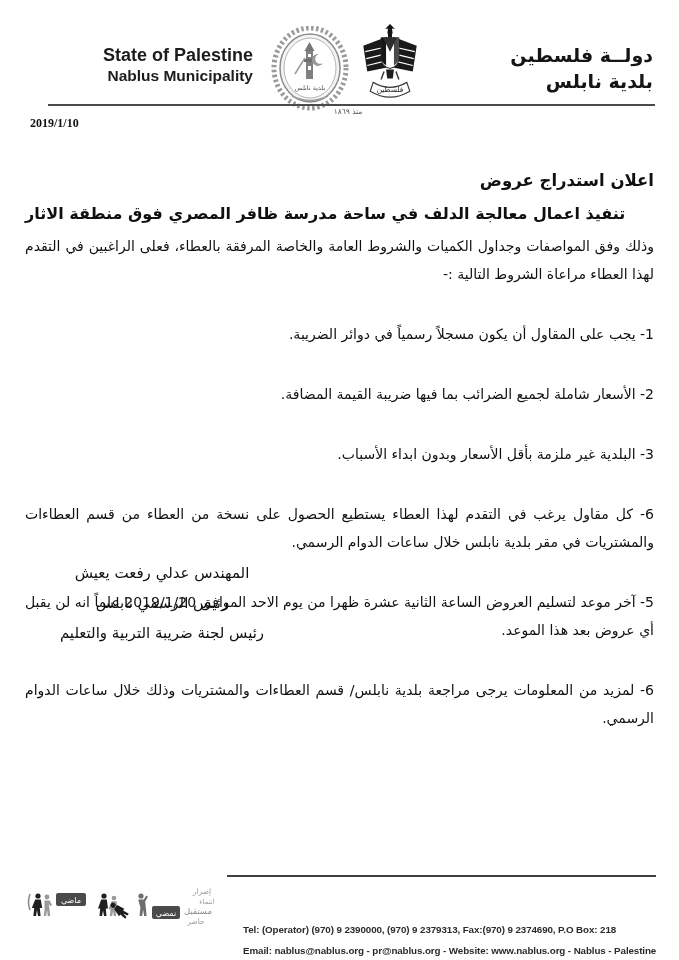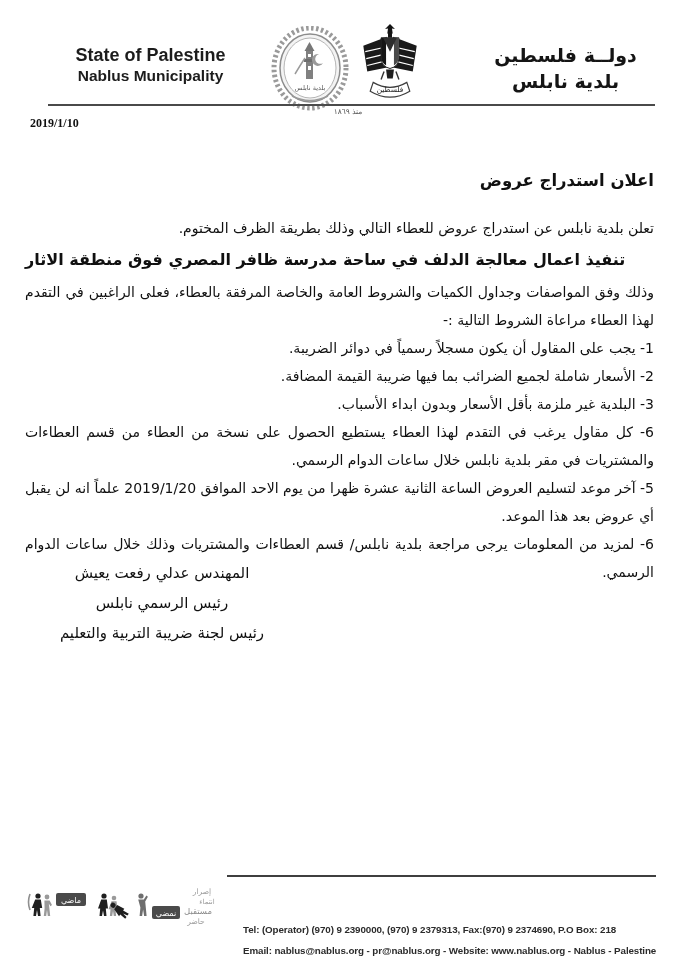--- a/index.html
+++ b/index.html
@@ -10,7 +10,7 @@
   }
   
   .hdr-en {
-    position:absolute; left:38px; top:44px; width:225px; text-align:center;
+    position:absolute; left:28px; top:44px; width:225px; text-align:right;
     font-family:"Liberation Sans", sans-serif; font-weight:bold; color:#1c1c1c;
   }
   .hdr-en .l1 { font-size:18px; line-height:22px; }

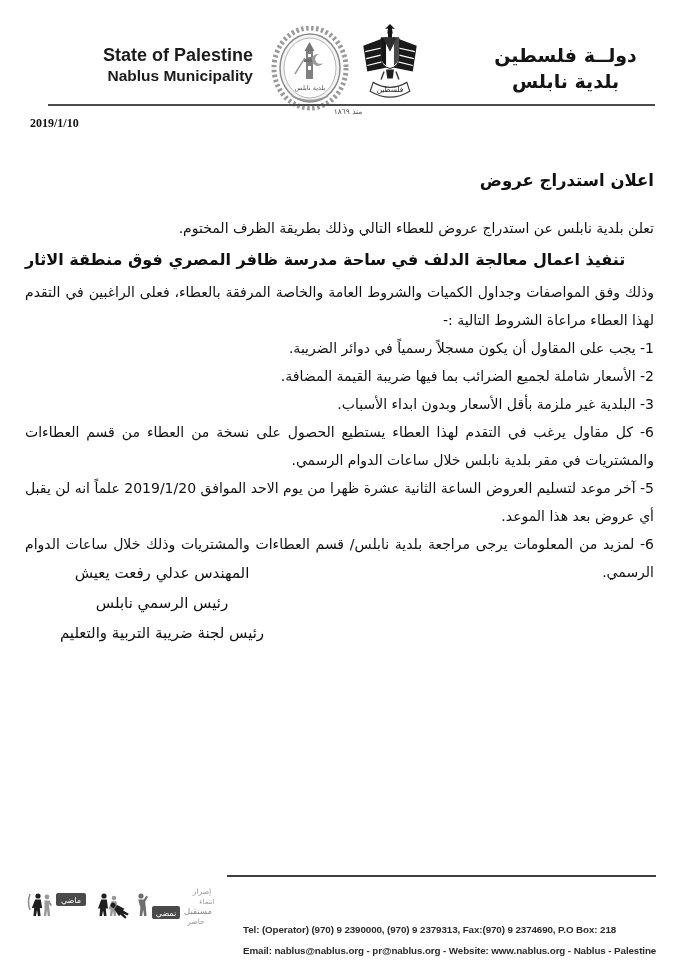--- a/index.html
+++ b/index.html
@@ -16,7 +16,7 @@
   .hdr-en .l1 { font-size:18px; line-height:22px; }
   .hdr-en .l2 { font-size:15.5px; line-height:20px; }
   .hdr-ar {
-    position:absolute; right:26px; top:42px; width:175px; text-align:center;
+    position:absolute; right:26px; top:42px; width:175px; 
     direction:rtl; font-weight:bold; font-size:19px; line-height:26px; color:#151515;
   }
   .logo-seal  { position:absolute; left:270px; top:26px; width:80px; height:88px; }

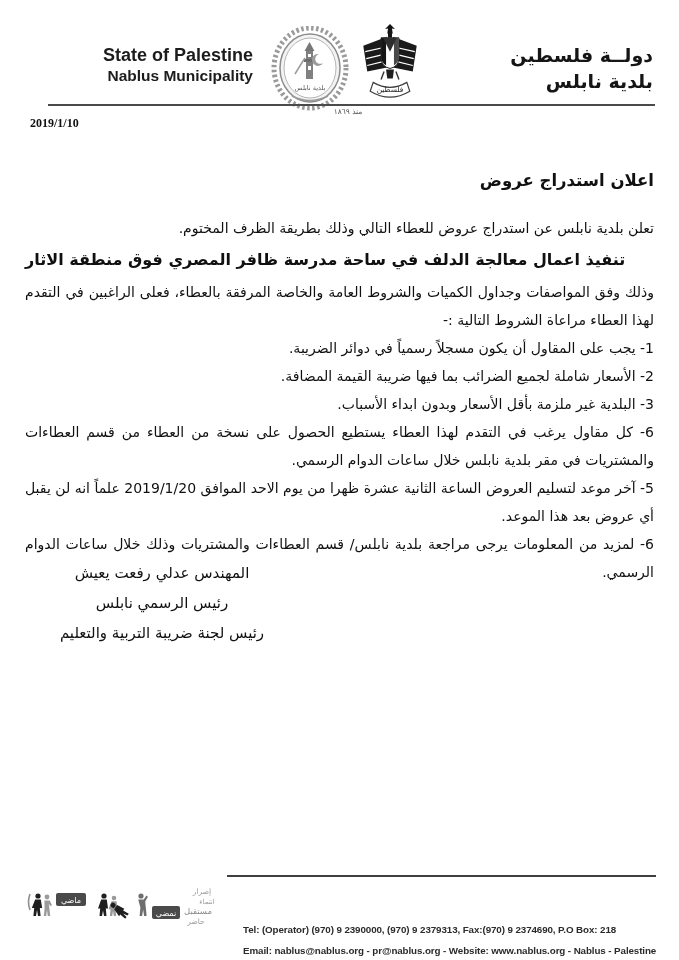--- a/index.html
+++ b/index.html
@@ -113,7 +113,6 @@
 
   <div class="doc">
     <div class="doc-title">اعلان استدراج عروض</div>
-    <div class="intro">تعلن بلدية نابلس عن استدراج عروض للعطاء التالي وذلك بطريقة الظرف المختوم.</div>
     <div class="tender">تنفيذ اعمال معالجة الدلف في ساحة مدرسة ظافر المصري فوق منطقة الاثار</div>
     <div class="cond-intro">وذلك وفق المواصفات وجداول الكميات والشروط العامة والخاصة المرفقة بالعطاء، فعلى الراغبين في التقدم لهذا العطاء مراعاة الشروط التالية :-</div>
     <ul class="conds">

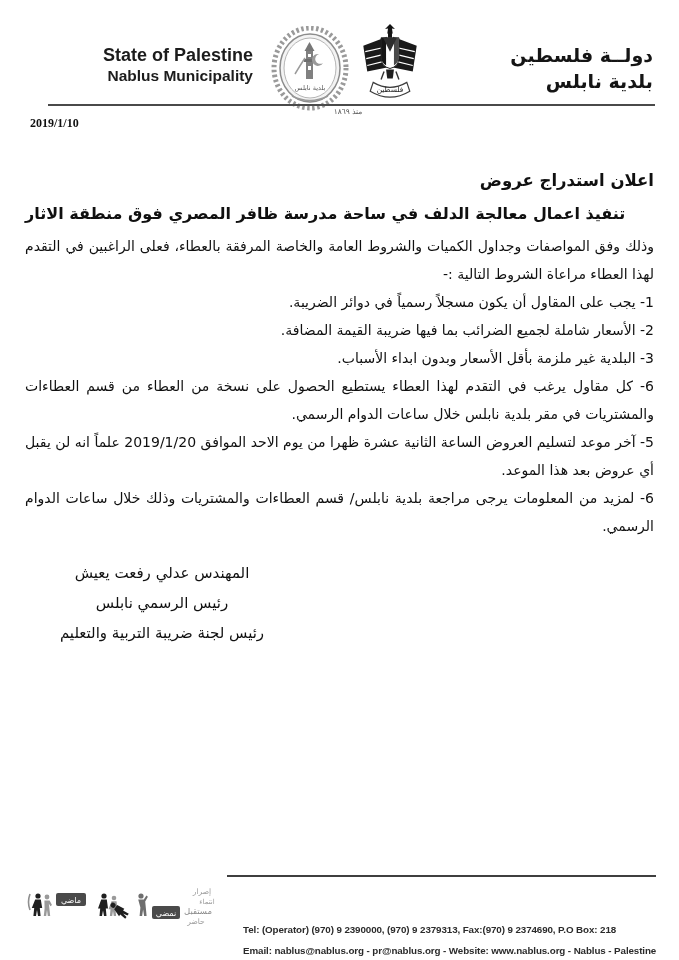--- a/index.html
+++ b/index.html
@@ -40,7 +40,7 @@
   .tender { margin-top:10px; text-align:left; font-weight:bold; font-size:16px; line-height:24px; }
   .cond-intro { margin-top:6px; text-align:justify; line-height:28px; }
   .conds { margin:0; padding:0; list-style:none; }
-  .conds li { line-height:28px; text-align:justify; }
+  .conds li { line-height:28px; text-align:justify;margin-top:32px; }
   
   .sig {
     position:absolute; left:12px; top:558px; width:300px; text-align:center;

